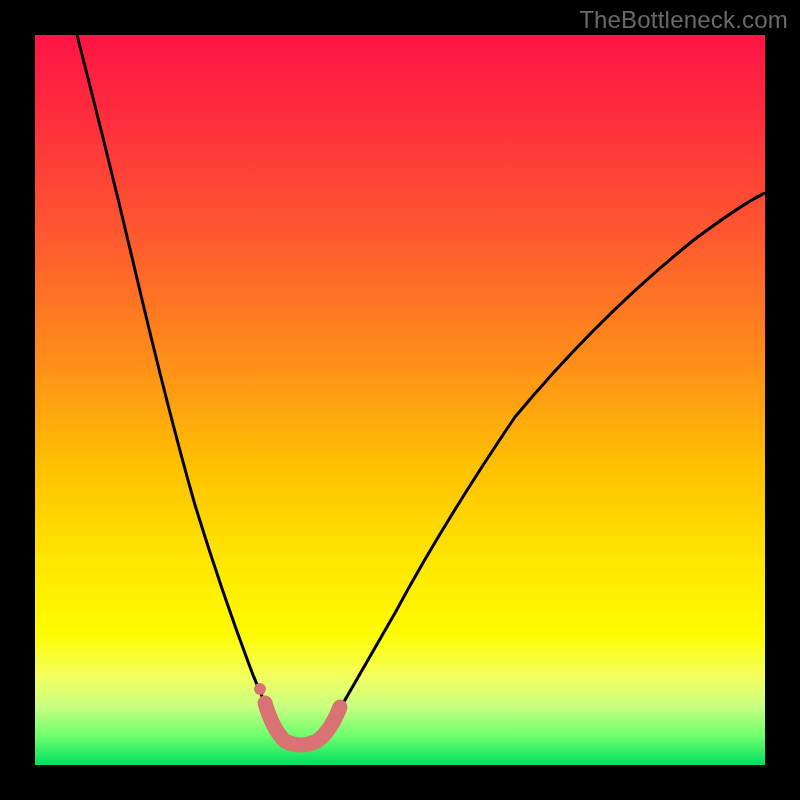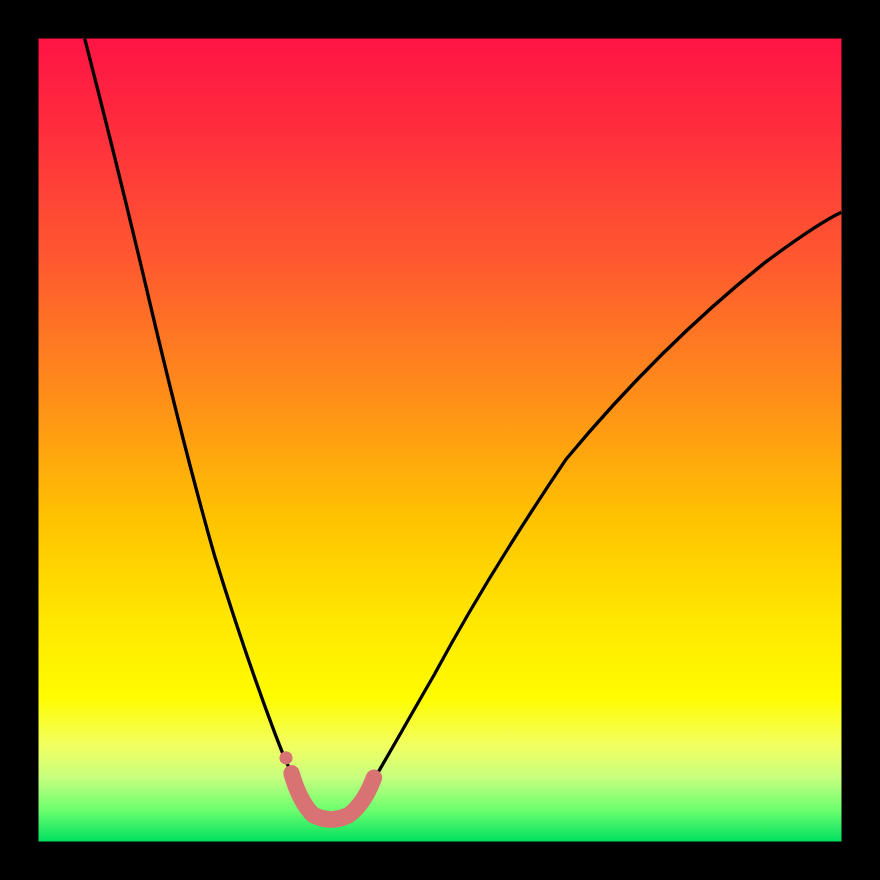--- a/index.html
+++ b/index.html
@@ -91,6 +91,7 @@
     </svg>
   </div>
 
+  <div class="watermark">TheBottleneck.com</div>
 </div>
 
 </body></html>

